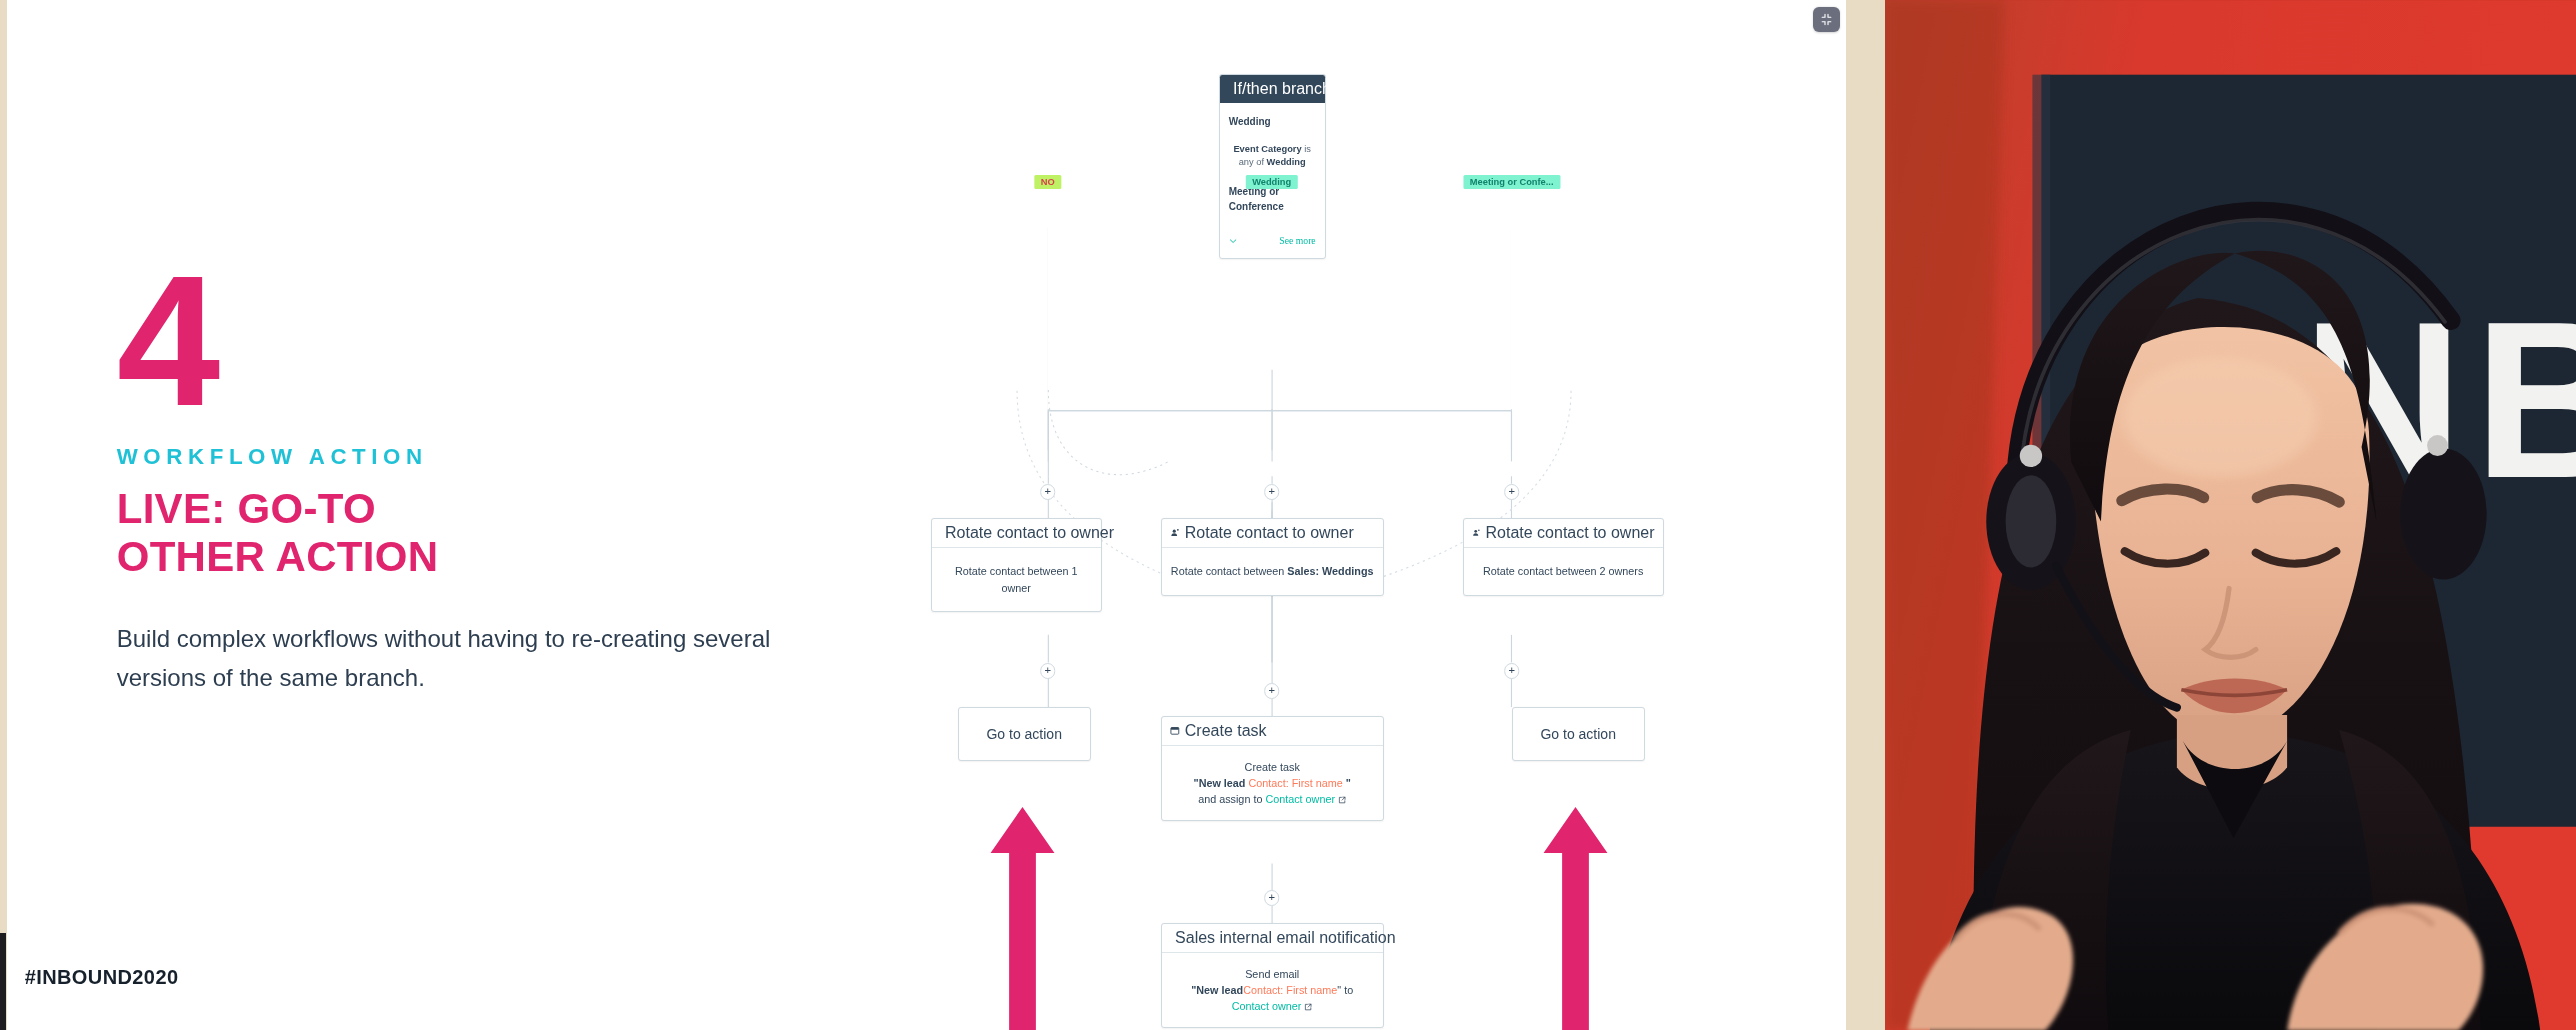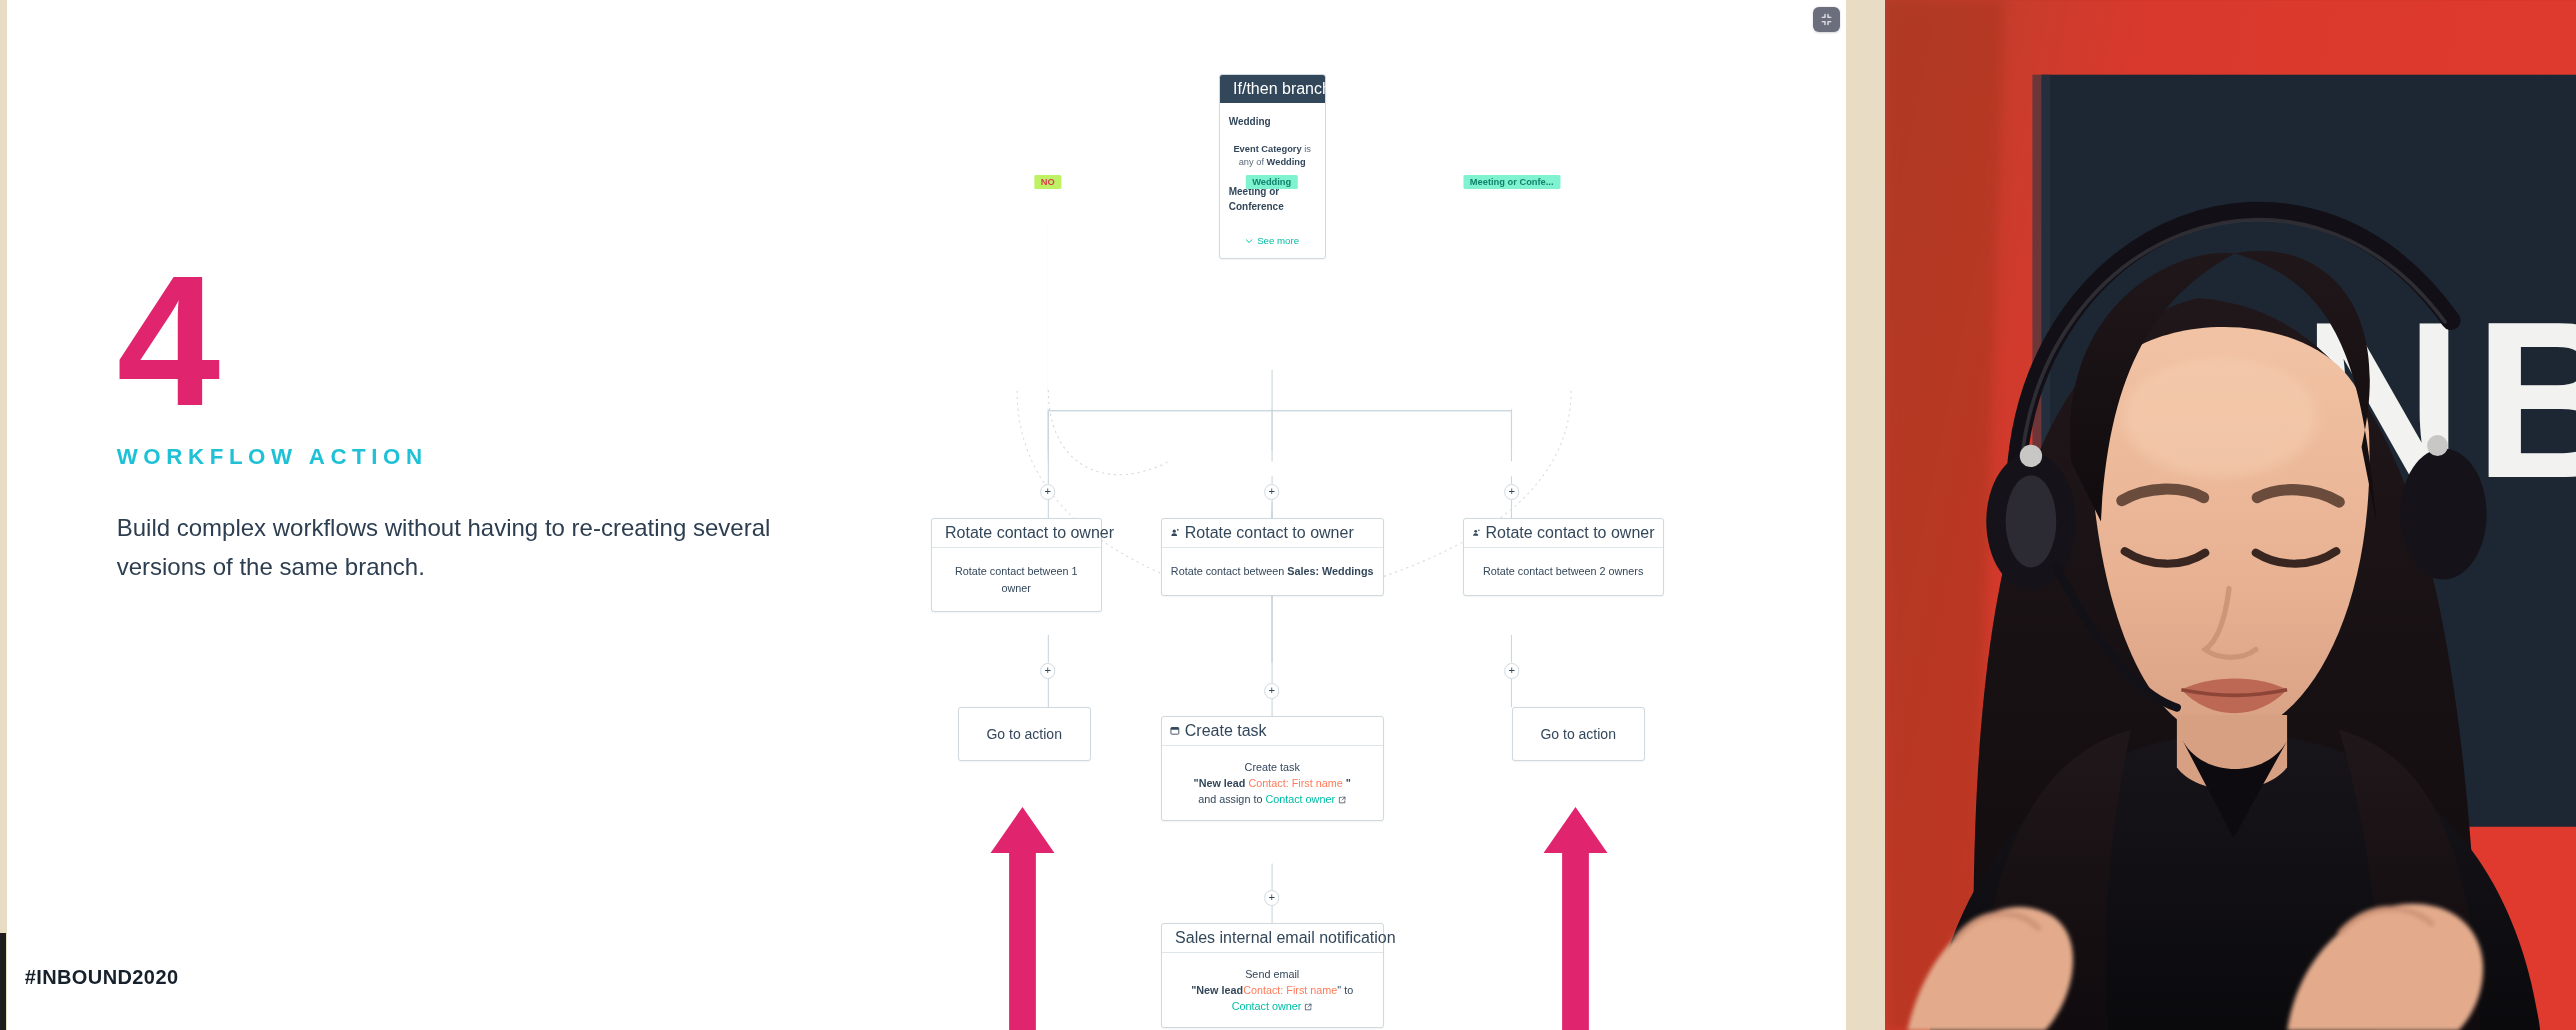--- a/index.html
+++ b/index.html
@@ -115,8 +115,9 @@
   #see-more {
     margin-top:19.4px; margin-bottom:3px;
     text-align:center; font-size:9.7px; color:#00bda5;
-    display:flex; align-items:center; justify-content:center; gap:3.7px;
+    display:flex; align-items:center; justify-content:space-between; gap:3.7px;
     cursor:pointer;
+    font-family:Liberation Serif, serif;
   }
 
   

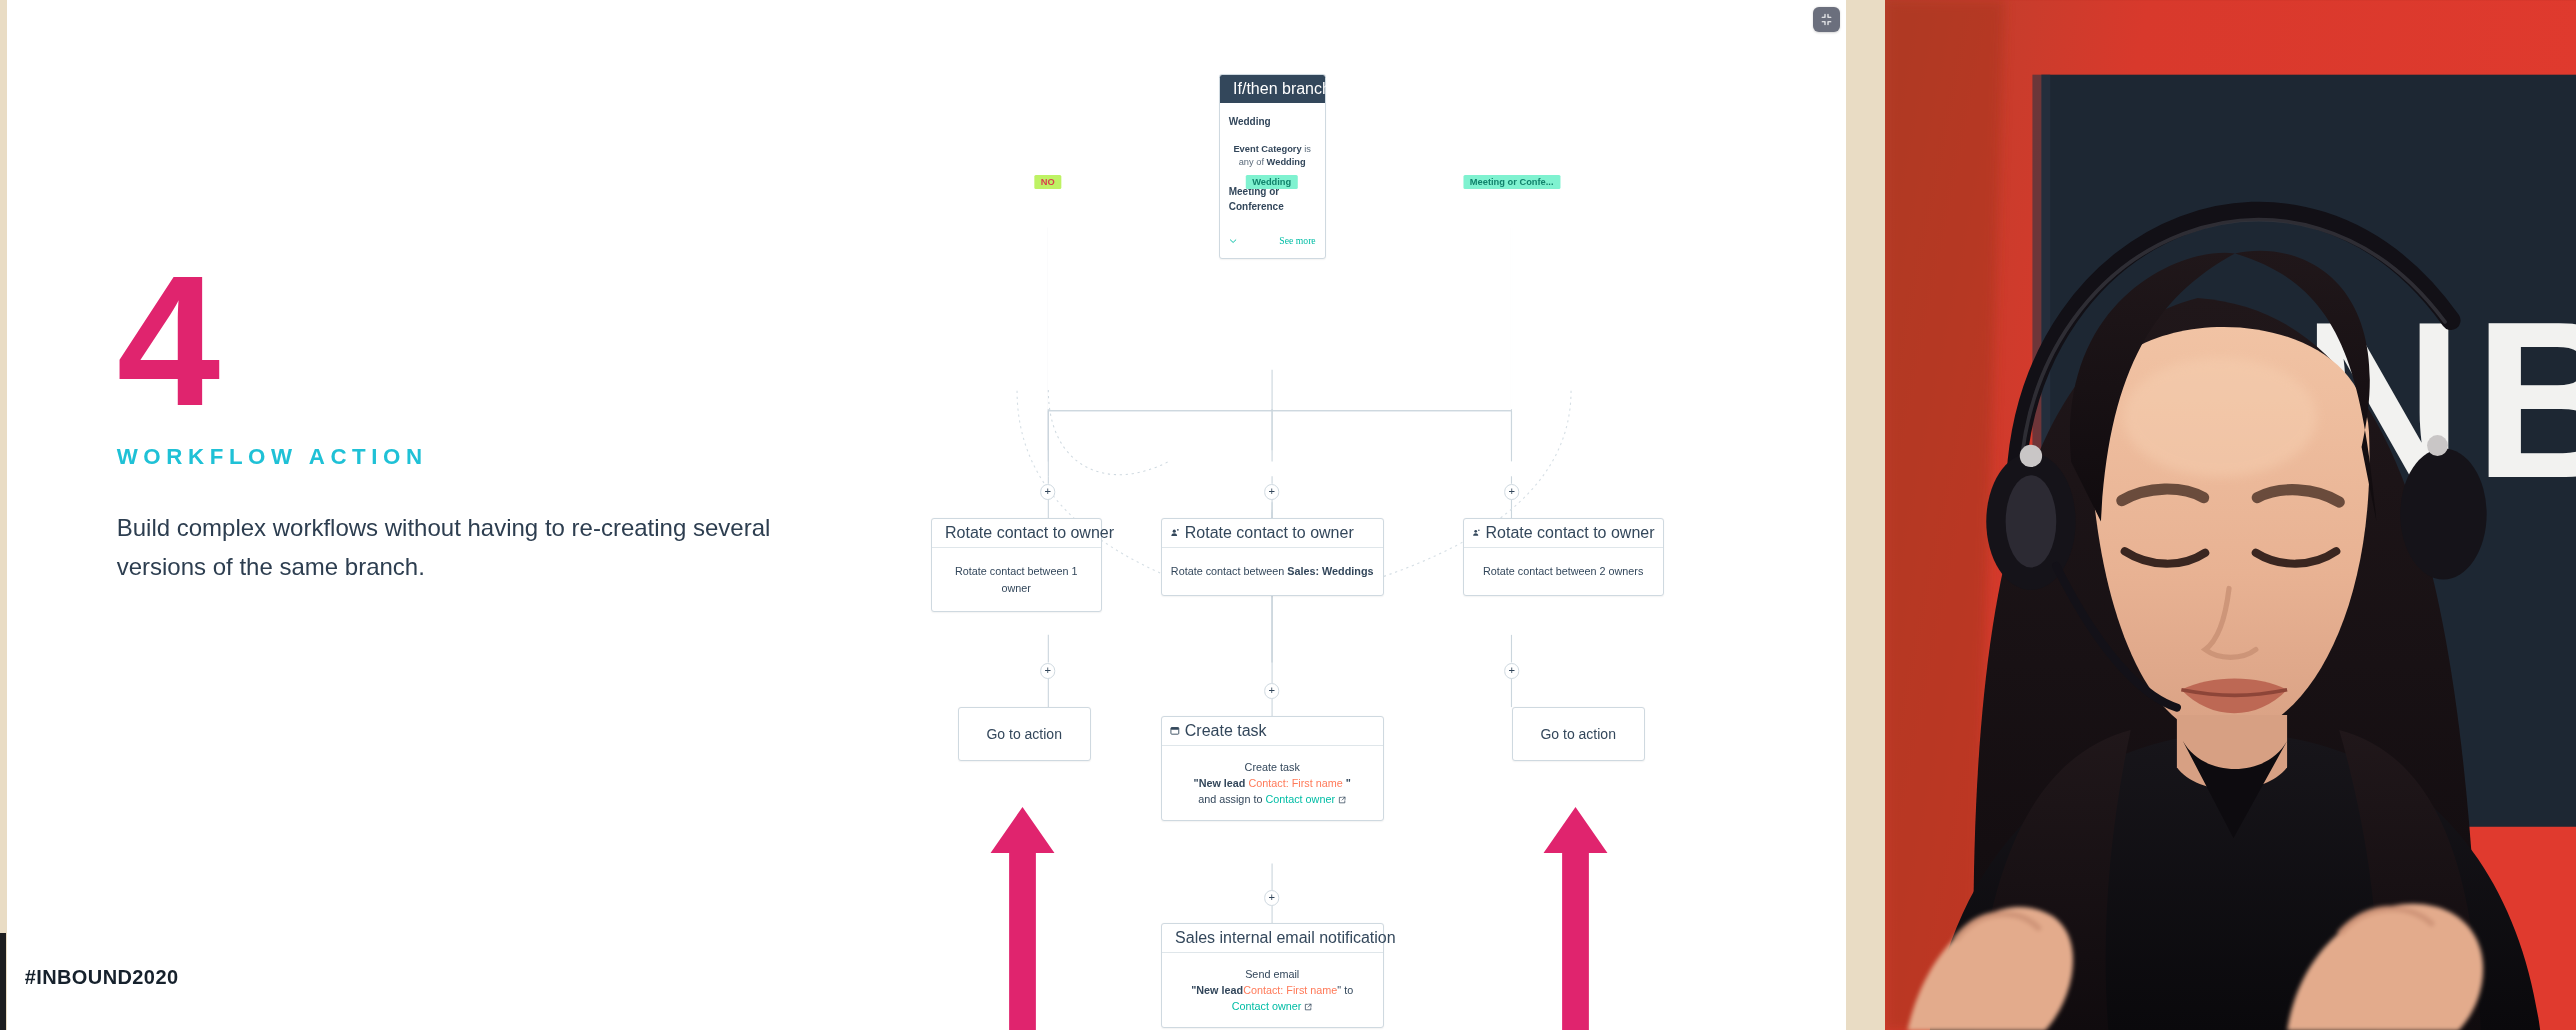--- a/index.html
+++ b/index.html
@@ -194,6 +194,10 @@
   <div id="text-col">
     <div id="big-number">4</div>
     <div id="eyebrow">WORKFLOW ACTION</div>
+    <div id="headline">
+      <span class="l1">LIVE: GO-TO</span>
+      <span class="l2">OTHER ACTION</span>
+    </div>
     <div id="body-copy">Build complex workflows without having to re-creating several versions of the same branch.</div>
   </div>
 

